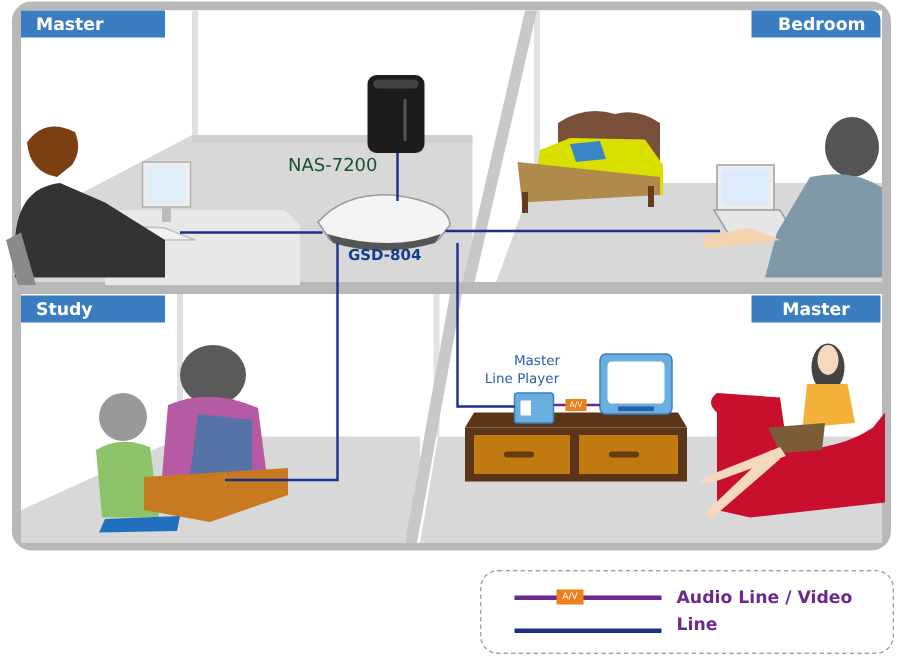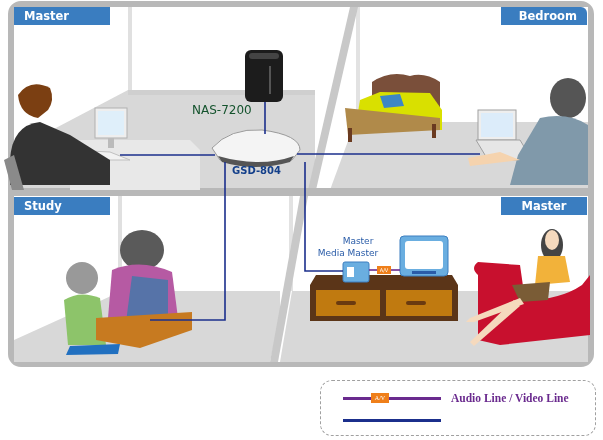--- a/index.html
+++ b/index.html
@@ -153,7 +153,7 @@
 <div class="device-label bold" style="left:232px; top:165px;">GSD-804</div>
 <div class="small-label" style="left:310px; top:235px; width:76px;">
   <div style="padding-left:20px;">Master</div>
-  <div>Media Master</div>
+  <div>Line Player</div>
 </div>
 <div style="position:absolute; left:377px; top:266px; width:14px; height:8px; font-size:5px; line-height:8px; color:#fff; text-align:center;">A/V</div>
 

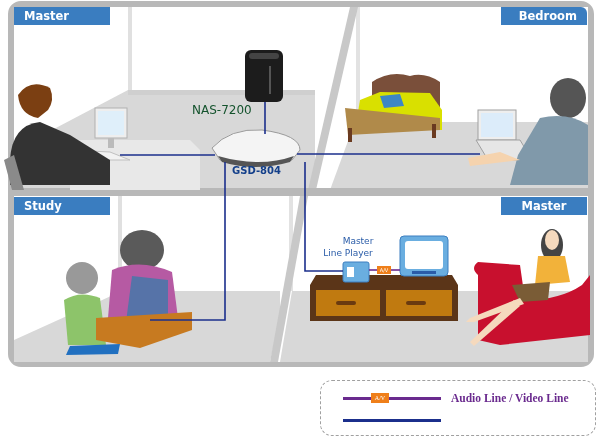--- a/index.html
+++ b/index.html
@@ -12,7 +12,7 @@
   .device-label.bold { font-weight: bold; font-size: 10px; color: #133f8a; }
   .small-label { position: absolute; color: #2a5ca8; font-size: 9px; text-align: center; line-height: 12px; }
   .legend { position: absolute; left: 320px; top: 380px; width: 276px; height: 56px;
-            border: 1.5px dashed #a0a0a0; border-radius: 12px; box-sizing: border-box; font-family: Liberation Serif, serif; }
+            border: 1.5px dashed #a0a0a0; border-radius: 12px; box-sizing: border-box; }
   .legend-row { position: absolute; left: 0; width: 100%; height: 18px; }
   .legend-line { position: absolute; left: 22px; width: 98px; height: 3px; top: 8px; }
   .legend-text { position: absolute; left: 130px; top: 0; font-size: 11.5px; font-weight: bold; line-height: 18px; }

